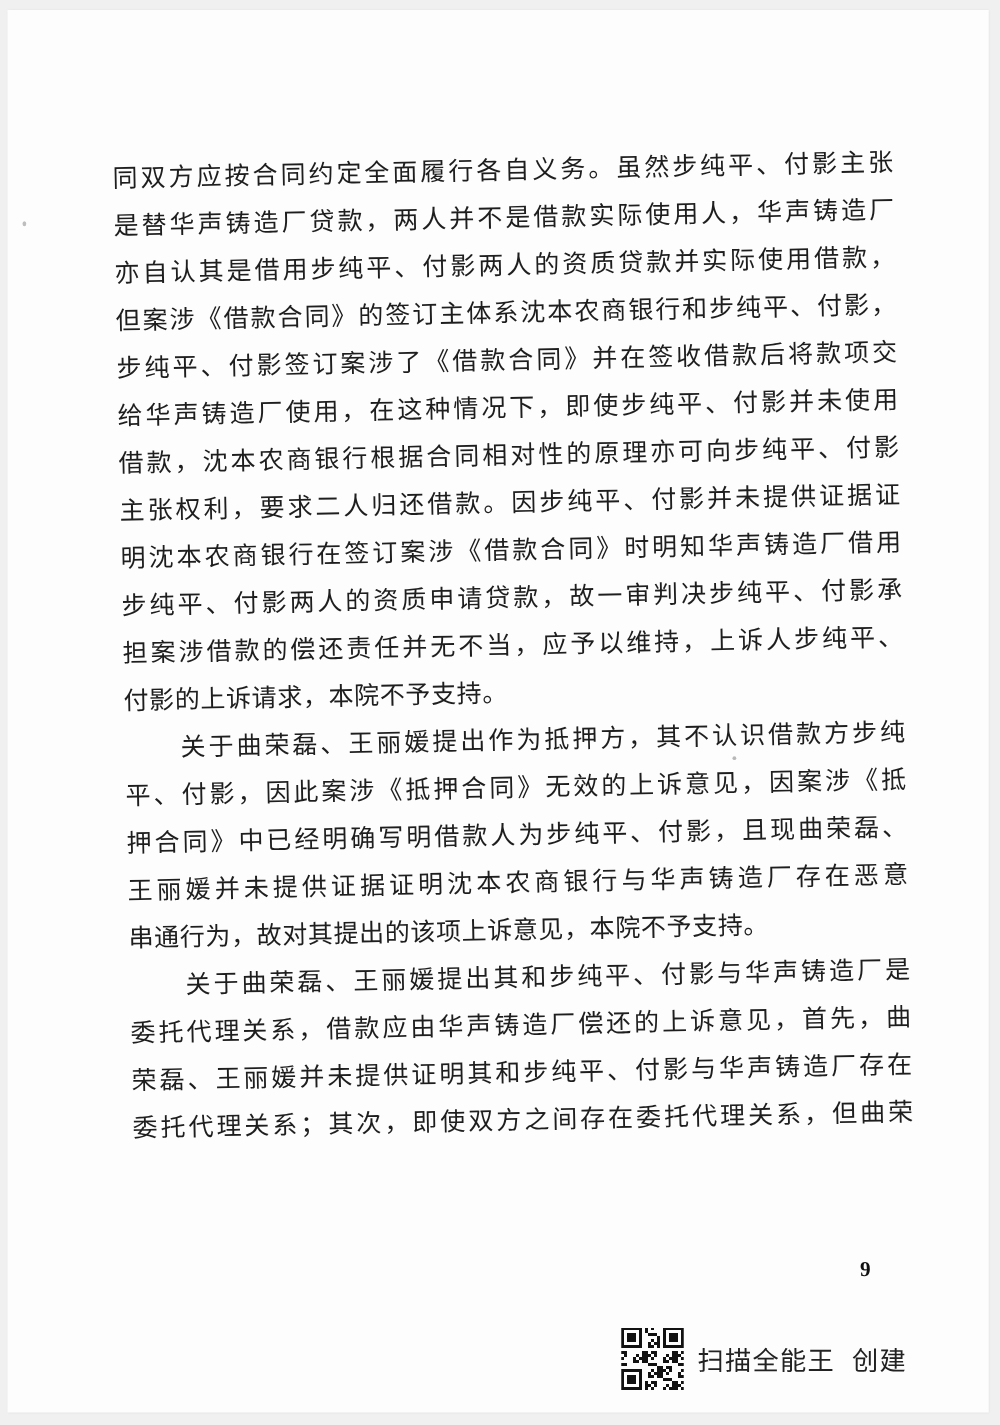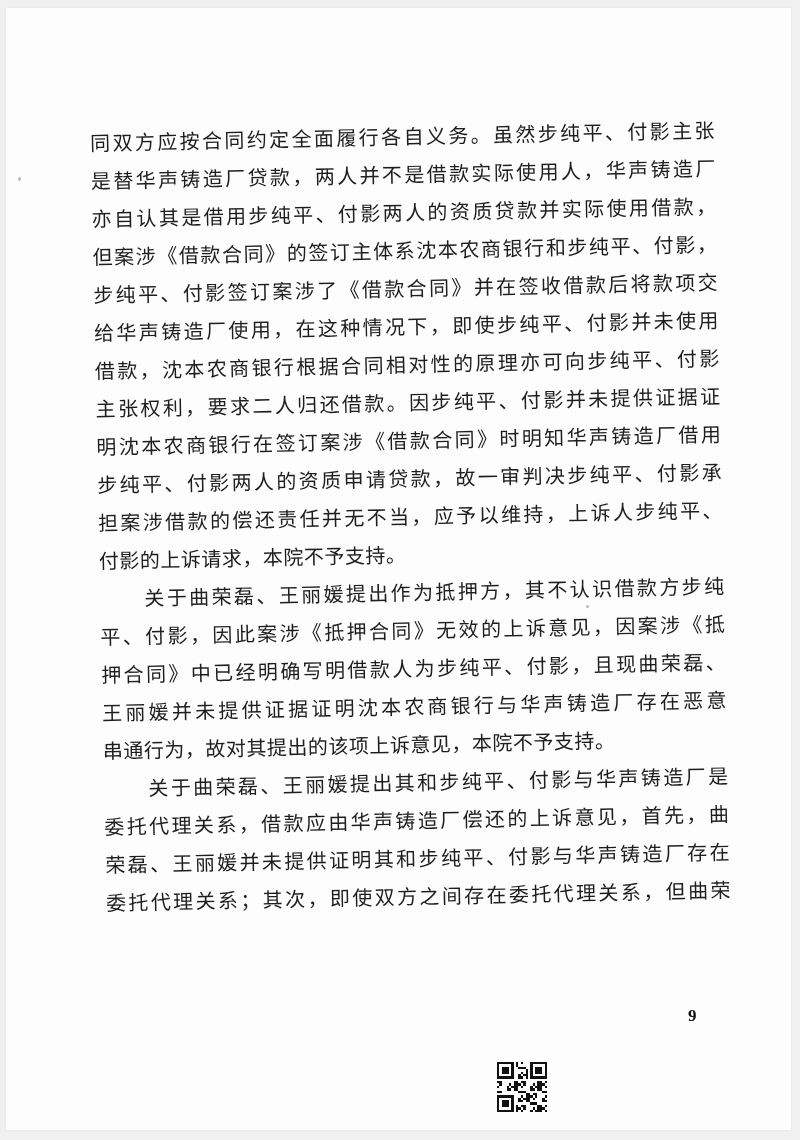--- a/index.html
+++ b/index.html
@@ -251,6 +251,7 @@
           </g>
       </svg>
     </span>
+    <span class="footer-label">扫描全能王  创建</span>
   </div>
 
   <div class="speck speck-1"></div>

